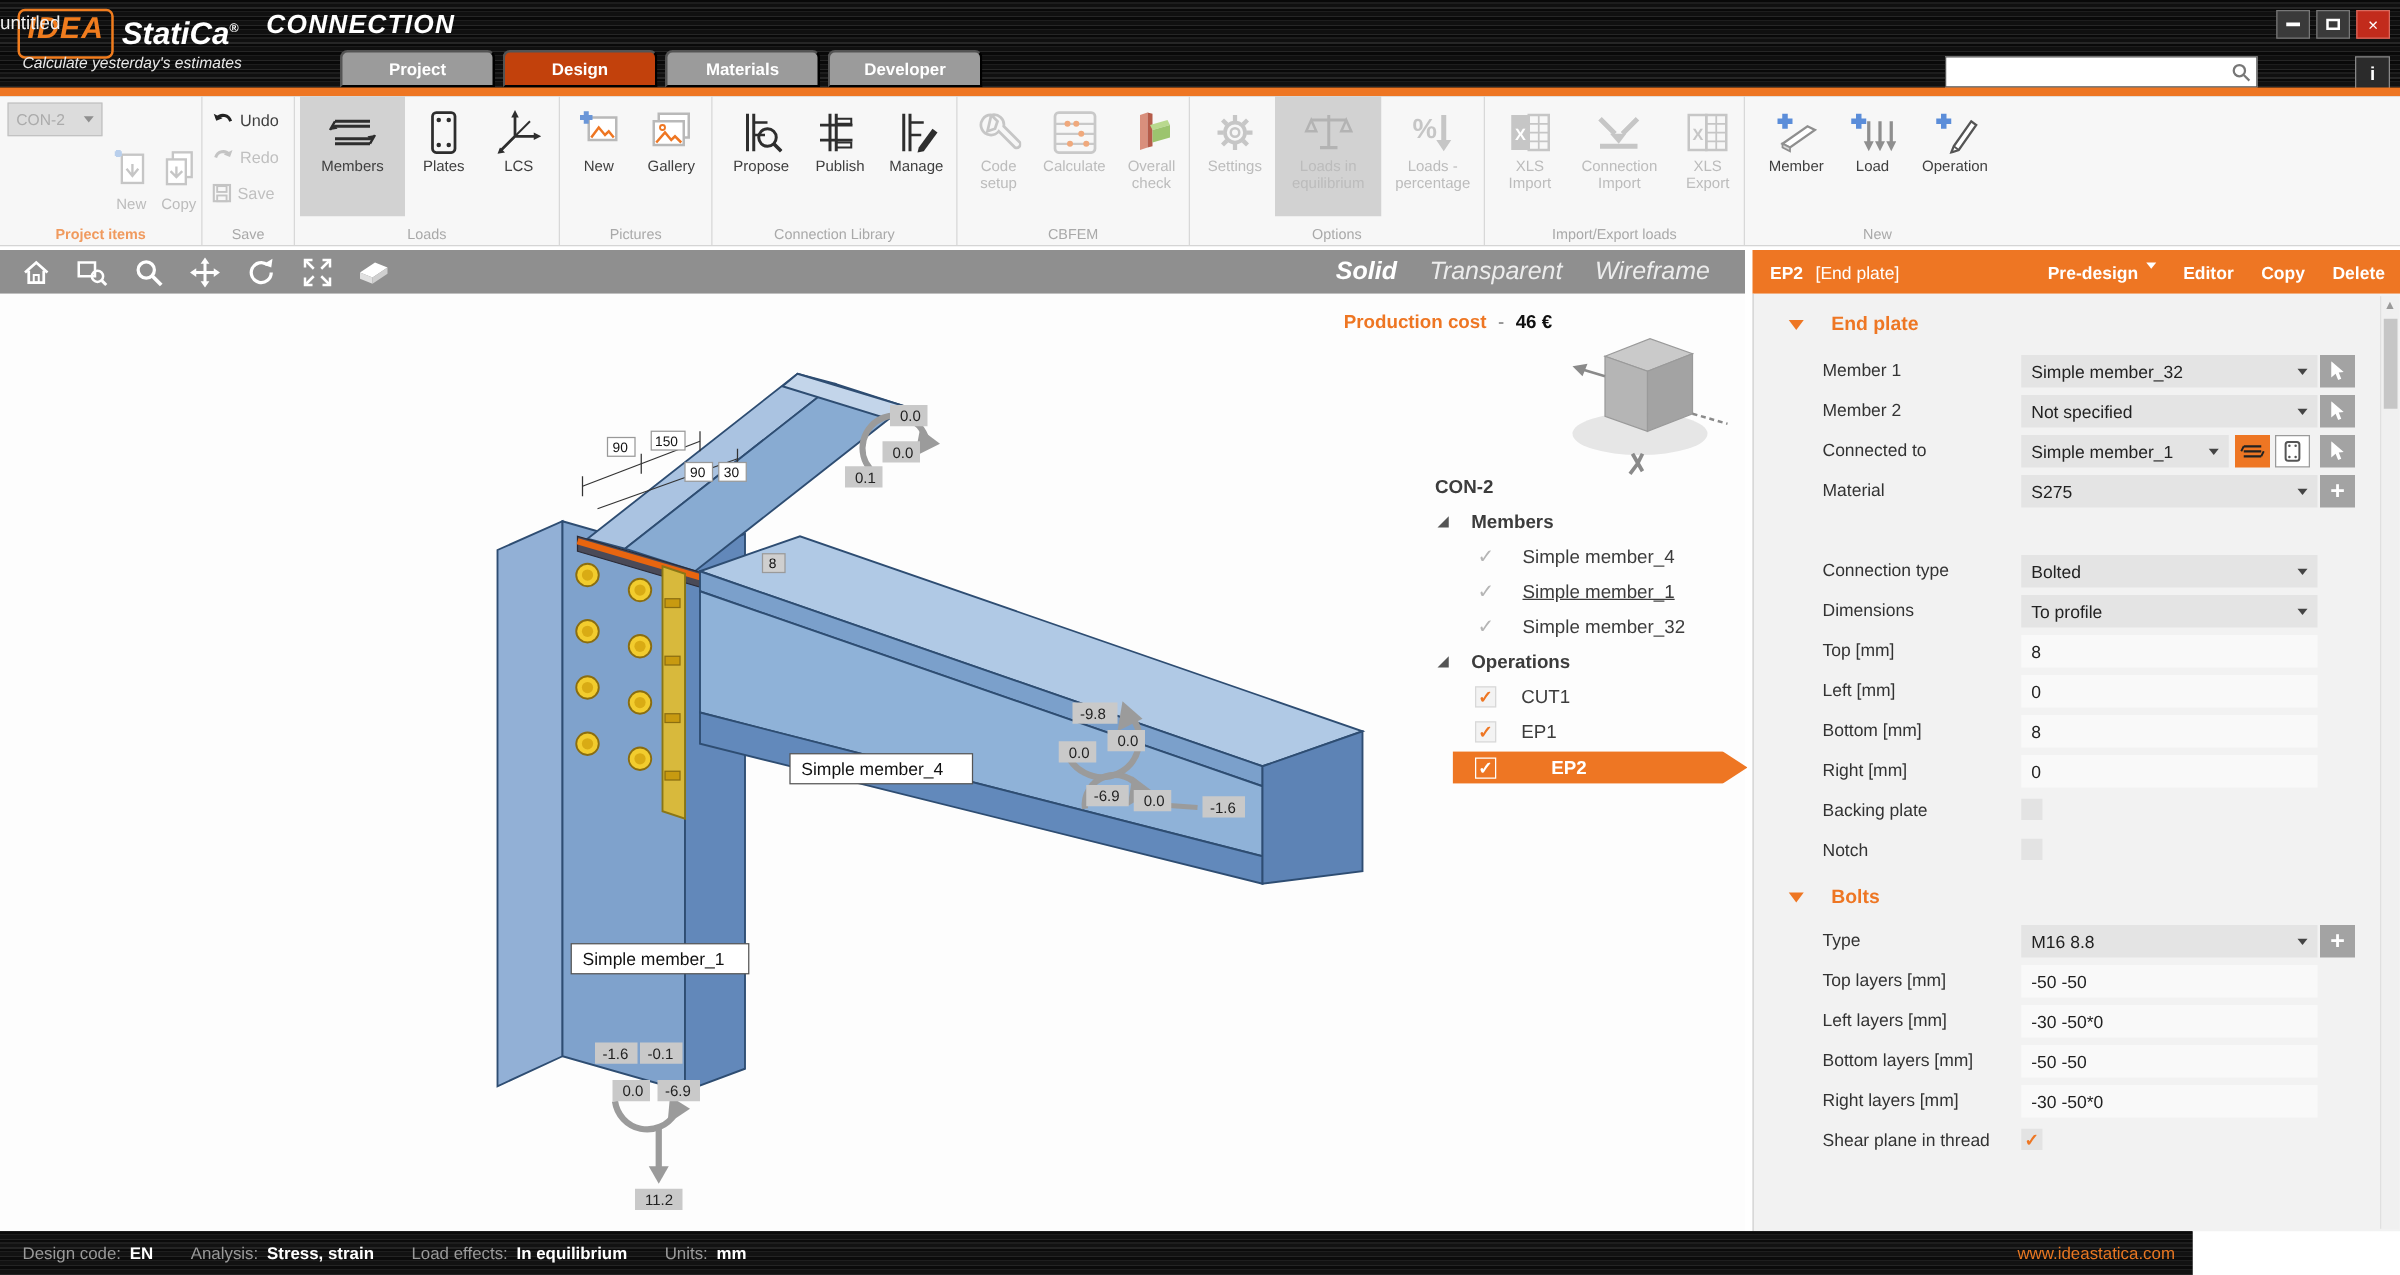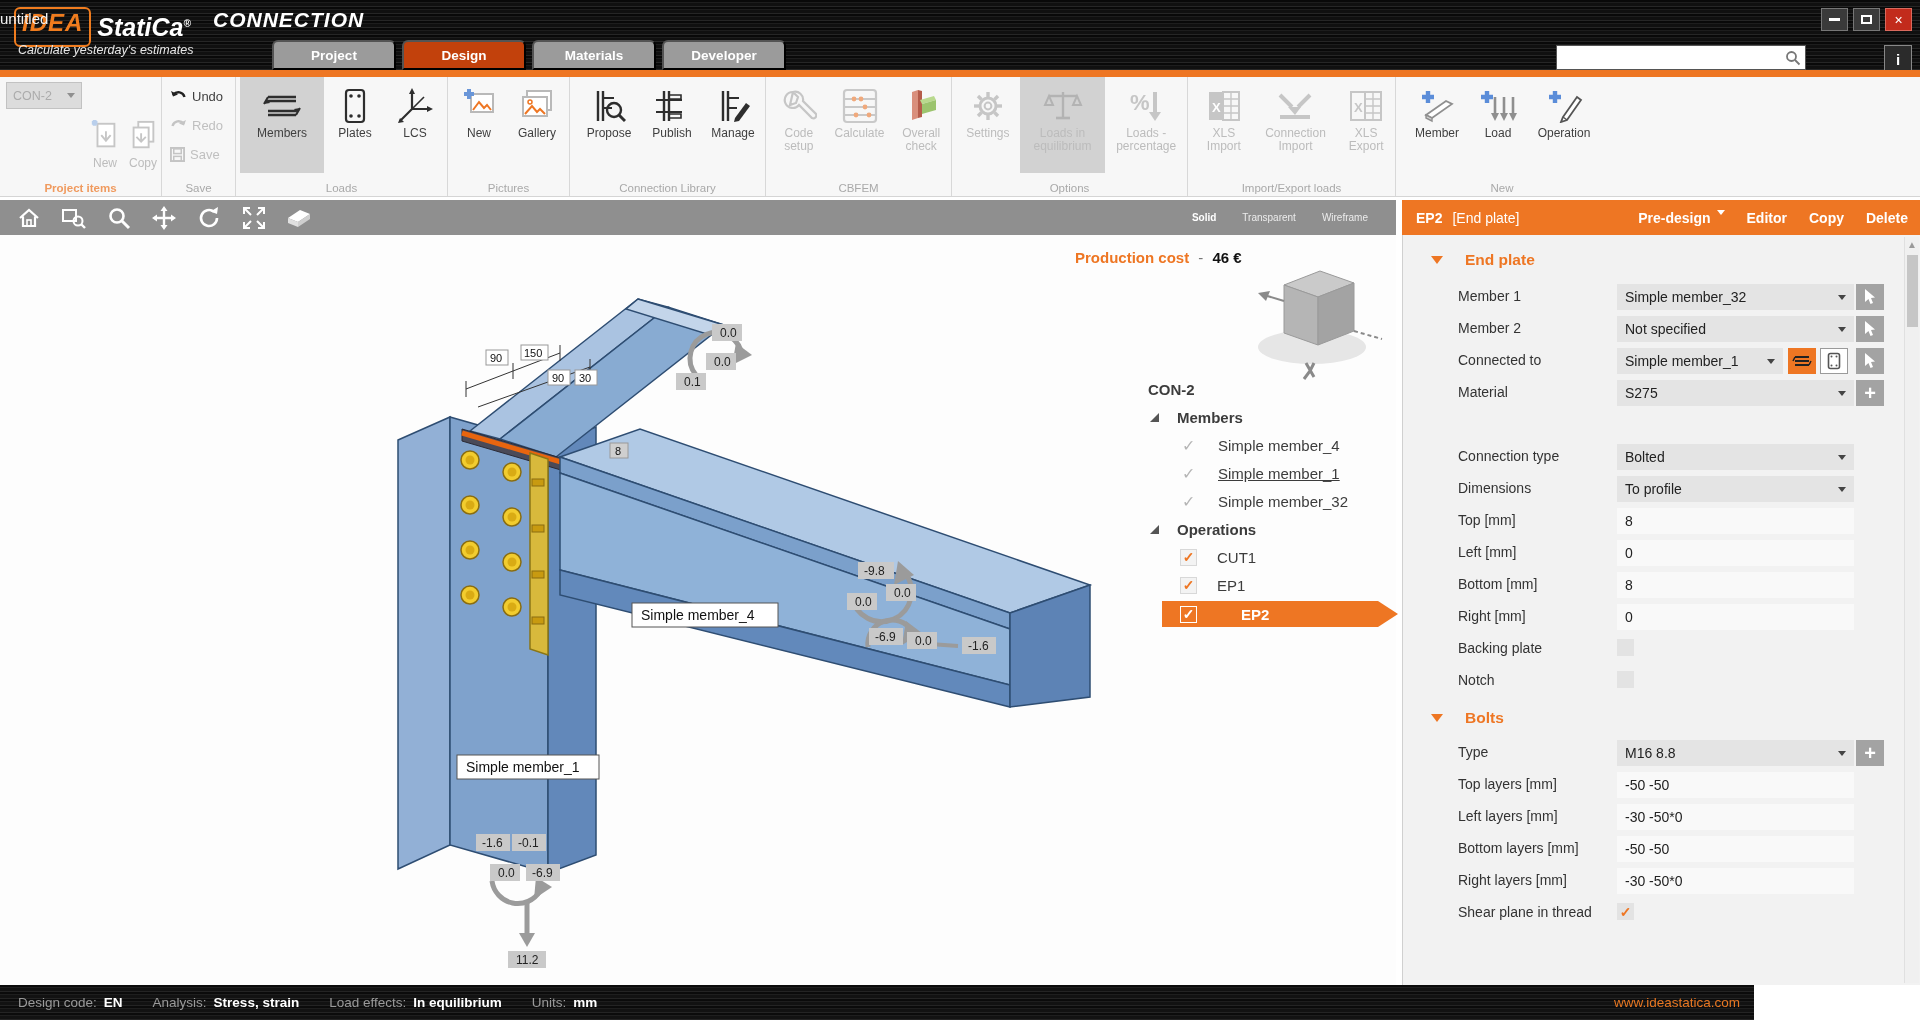--- a/index.html
+++ b/index.html
@@ -65,7 +65,7 @@
   .vt-icons { display:flex; align-items:center; gap:15px; padding-left:14px; }
   .vt-btn { width:30px; height:26px; display:flex; align-items:center; justify-content:center; background:none; border:none; }
   .vt-modes { margin-left:auto; display:flex; gap:26px; padding-right:28px; }
-  .vt-mode { color:#ececec; font-size:10px; background:none; border:none; font-family:"Liberation Sans", sans-serif; }
+  .vt-mode { color:#ececec; font-size:20px; background:none; border:none; font-family:"Liberation Sans", sans-serif;font-style:italic; }
   .vt-mode.active { color:#fff; font-weight:bold; }
   .panel-header { position:absolute; left:1402px; top:200px; width:518px; height:35px; background:#ee7623;
     display:flex; align-items:center; color:#fff; font-size:14px; }

